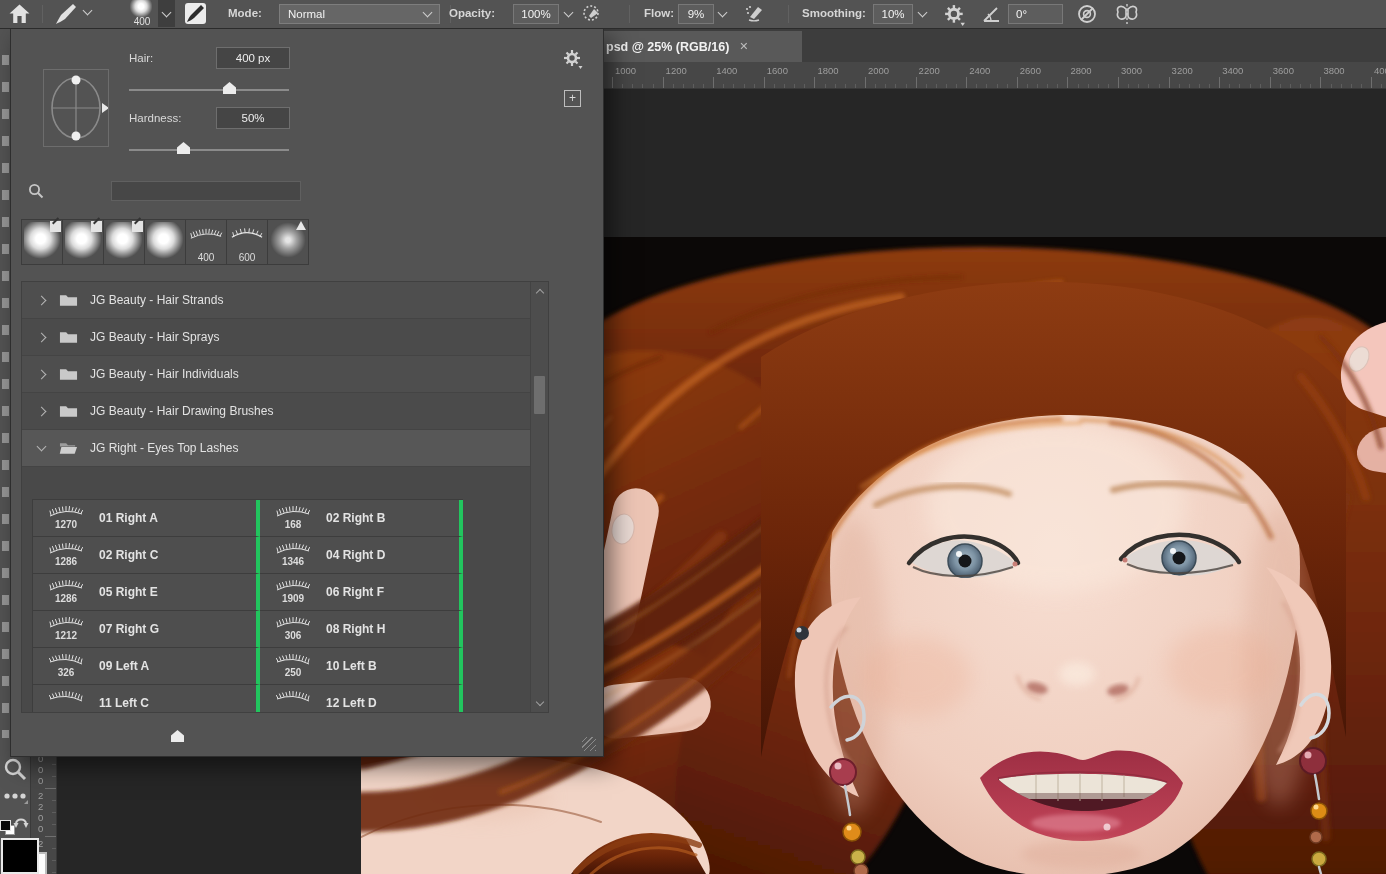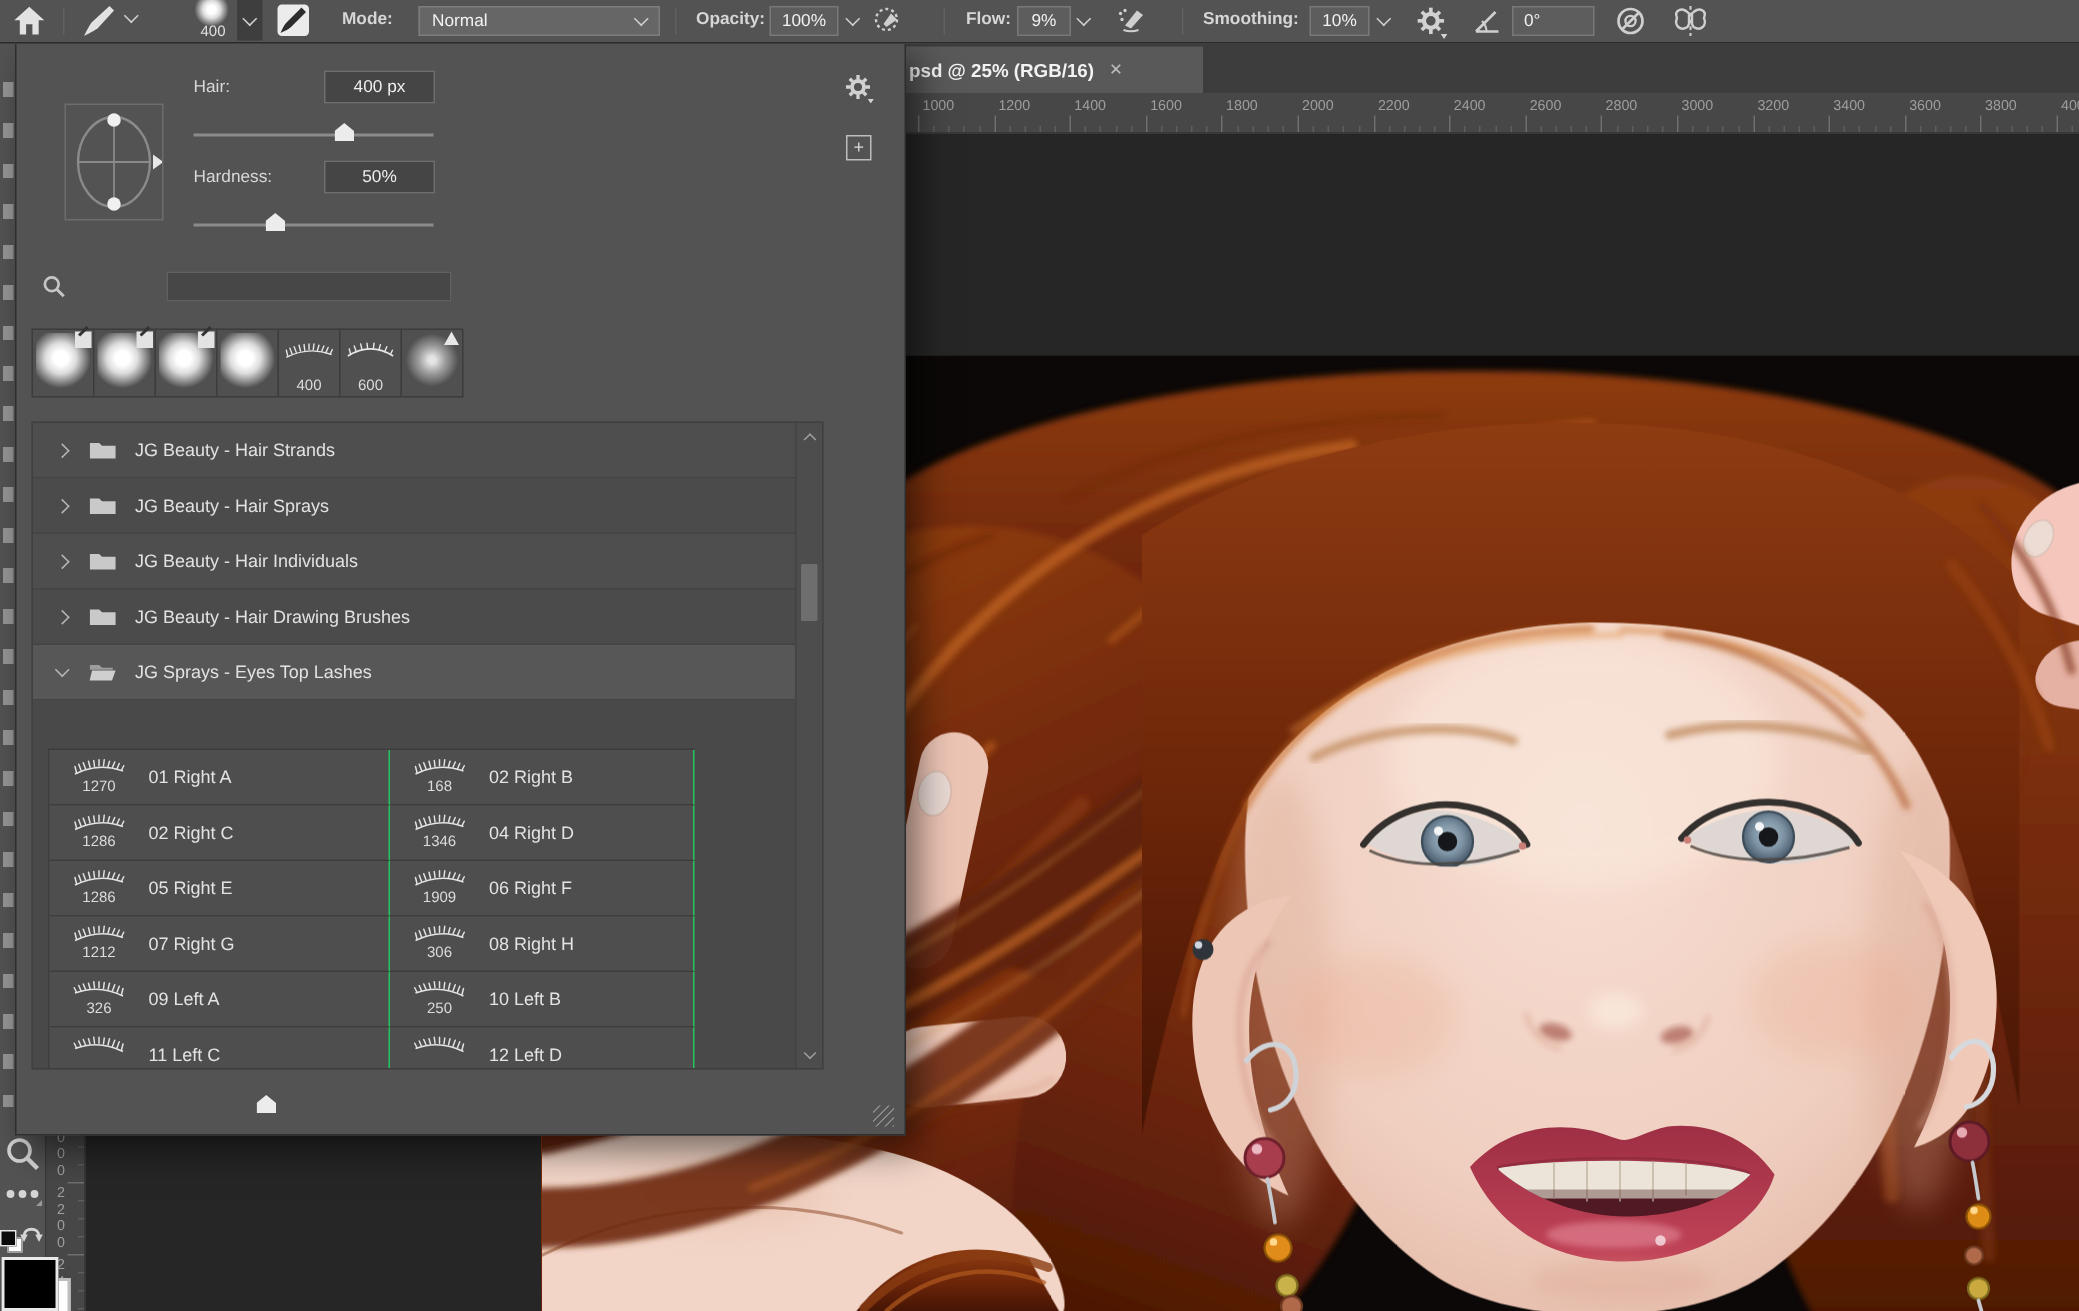--- a/index.html
+++ b/index.html
@@ -497,7 +497,7 @@
       <span class="chev down" style="position:absolute;right:8px;top:7px;"></span>
     </div>
     <div class="osep" style="left:450px"></div>
-    <span class="lbl" style="left:464px">Opacity:</span>
+    <span class="lbl" style="left:449px">Opacity:</span>
     <div class="valbox" style="left:513px;width:44px">100%</div>
     <span class="chevbtn" style="left:560px">
         <span class="chev down"></span>

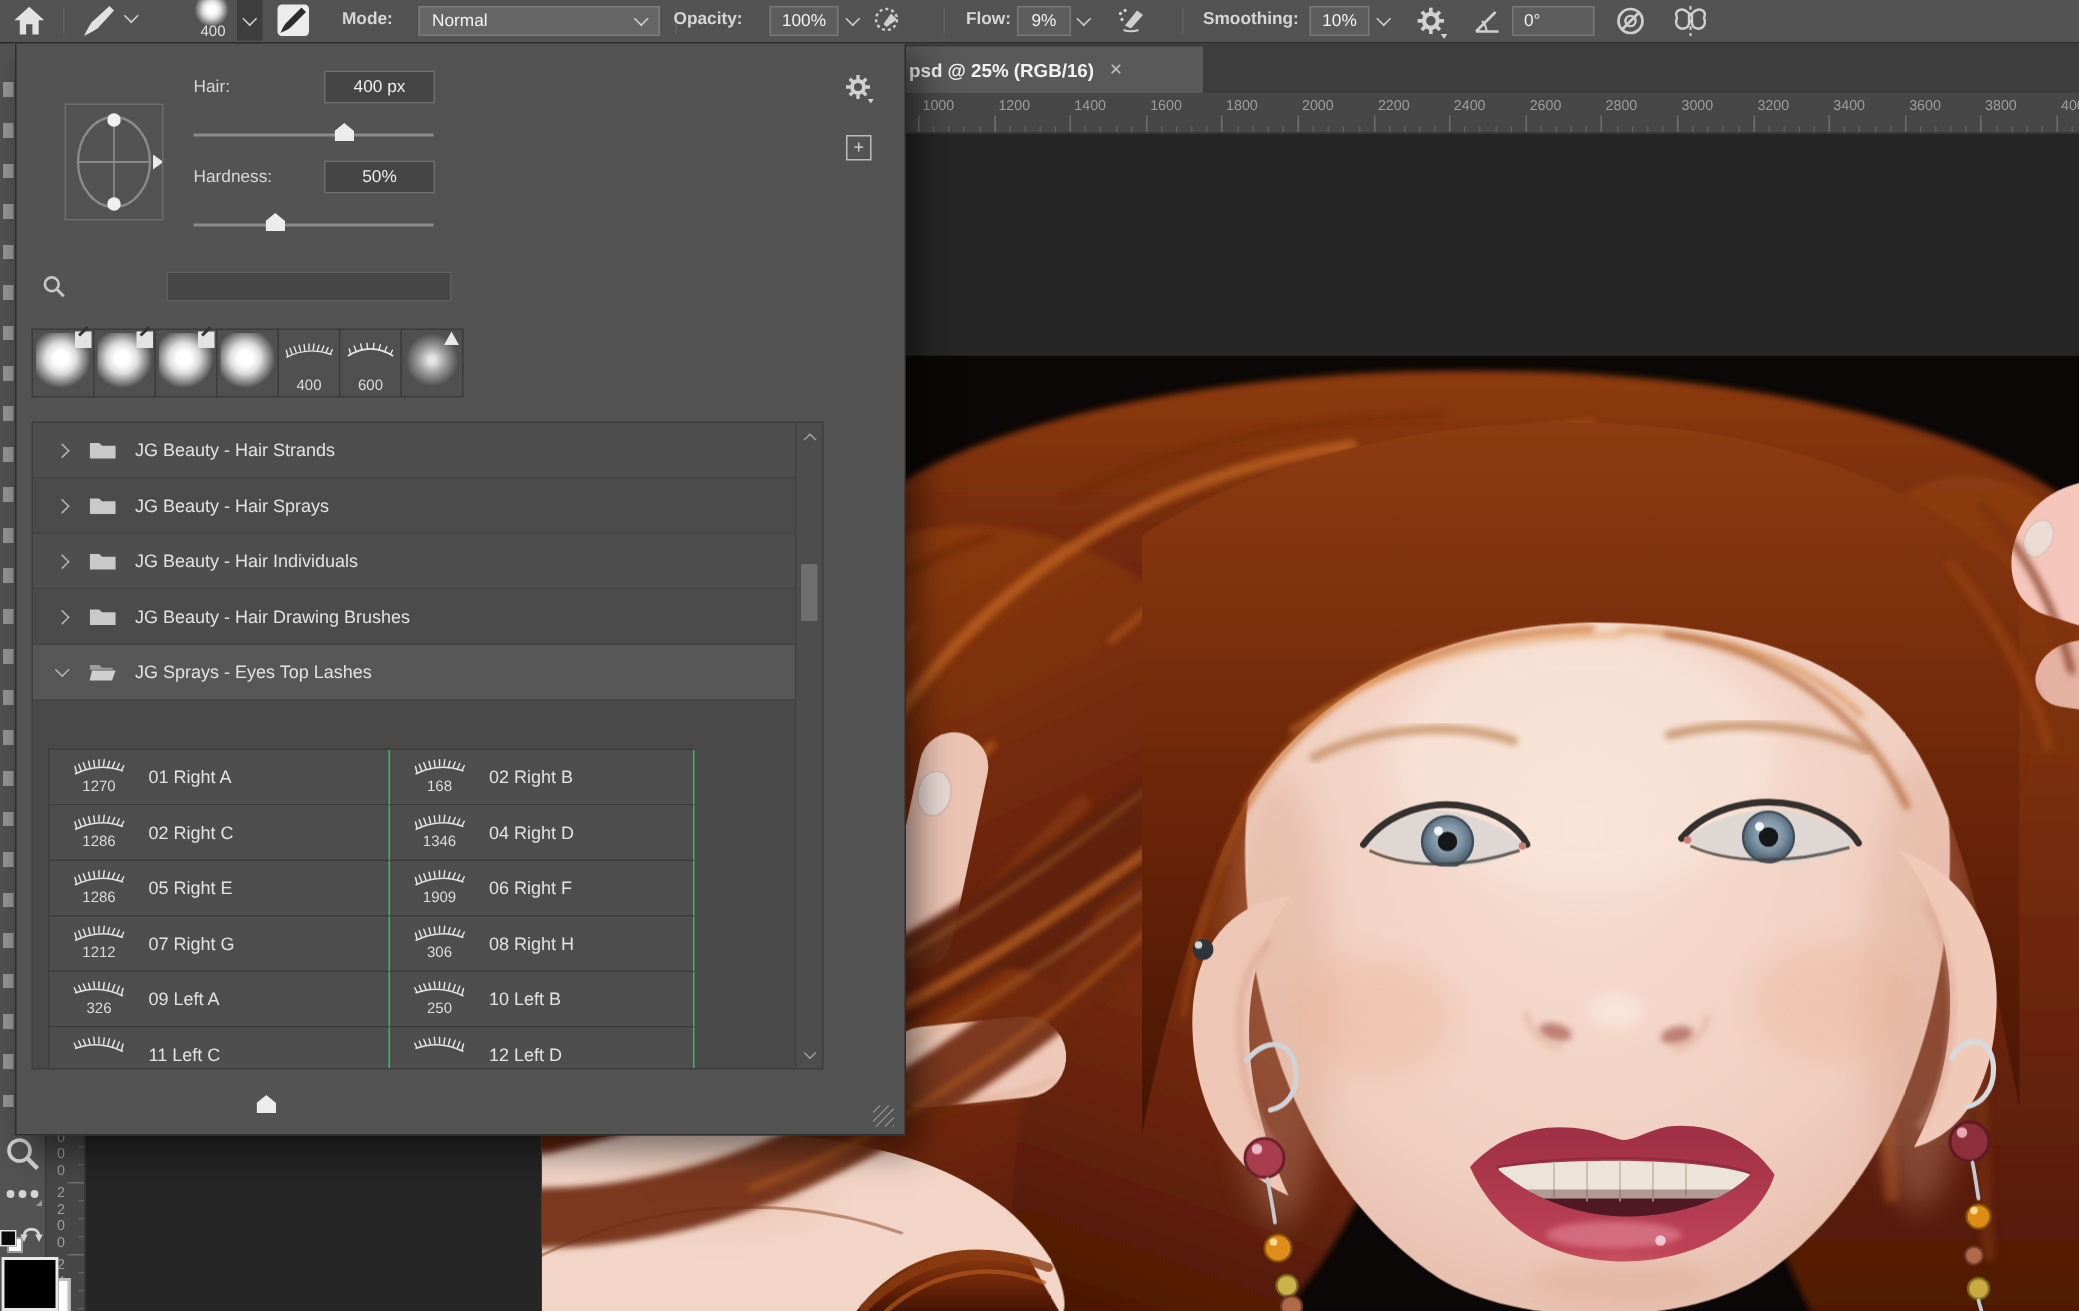--- a/index.html
+++ b/index.html
@@ -697,7 +697,7 @@
                 <path d="M2.5 6 H19 L16.5 13 H0.8 Z" fill="#cfcfcf"></path>
               </g>
     </svg>
-    <span class="flabel">JG Sprays - Eyes Top Lashes</span>
+    <span class="flabel">JG Right - Eyes Top Lashes</span>
   </div>
 </div>
       <div id="brush-grid">

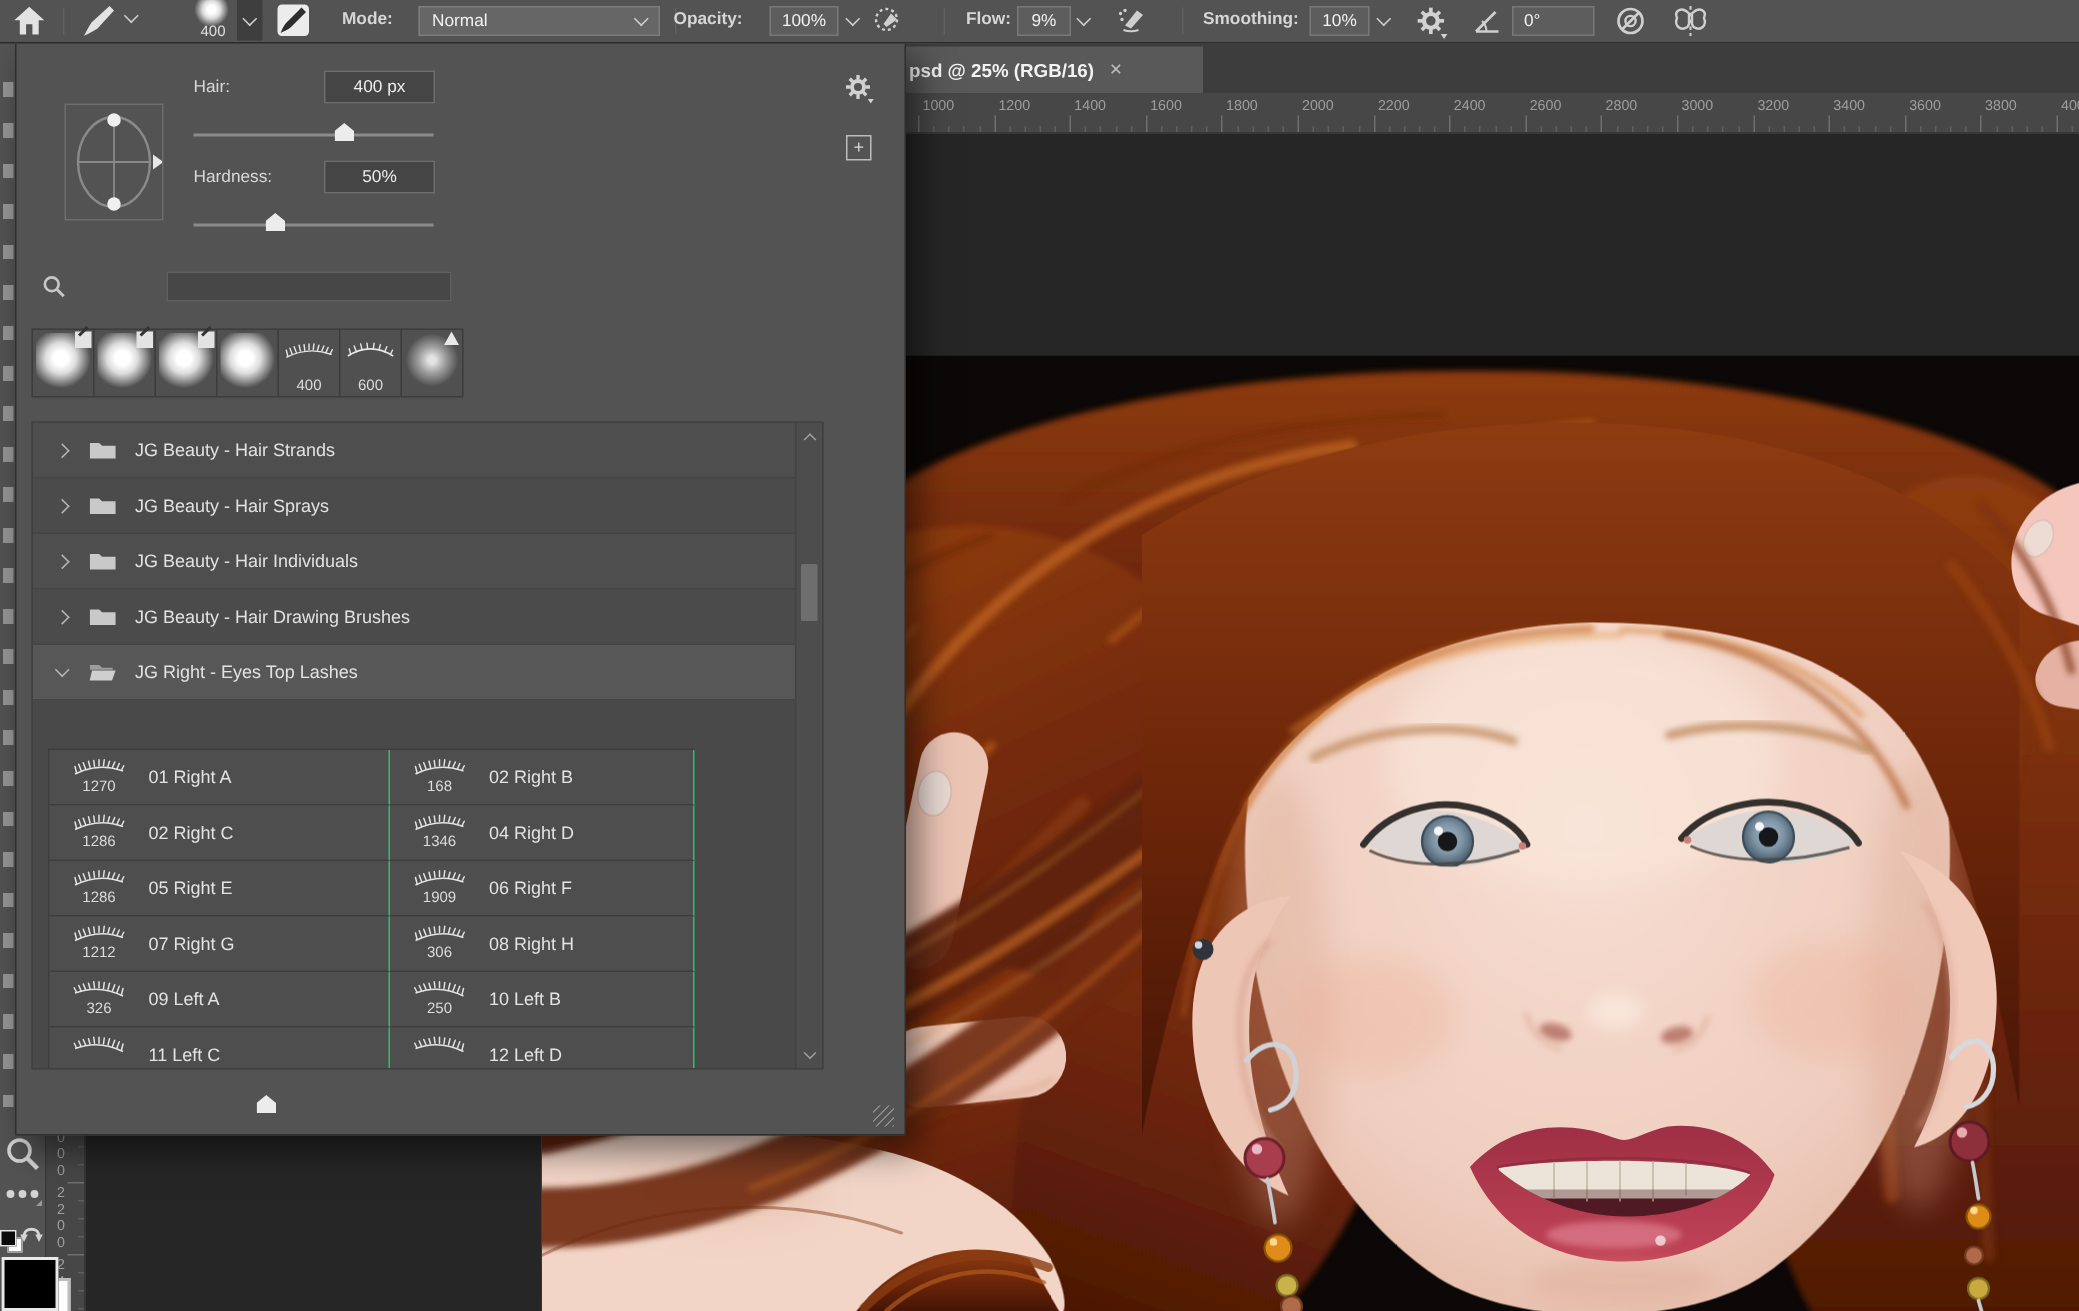--- a/index.html
+++ b/index.html
@@ -98,8 +98,8 @@
   .flabel{margin-left:12px;font-size:12px;color:#e2e2e2;white-space:nowrap;}
   #brush-grid{position:absolute;left:10px;top:217px;width:431px;display:flex;flex-wrap:wrap;
               border-top:1px solid #3d3d3d;border-left:1px solid #3d3d3d;box-sizing:border-box;}
-  .bcell{height:37px;background:#4e4e4e;border-right:1px solid #22c55e;border-bottom:1px solid #3d3d3d;
-         box-sizing:border-box;position:relative;}
+  .bcell{height:37px;background:#4e4e4e;border-right:4px solid #22c55e;border-bottom:1px solid #3d3d3d;
+         box-sizing:border-box;position:relative;font-weight:bold;}
   .bcell:nth-child(odd){width:227px;}
   .bcell:nth-child(even){width:203px;}
   .bthumb{position:absolute;left:10px;top:3px;width:46px;text-align:center;}

